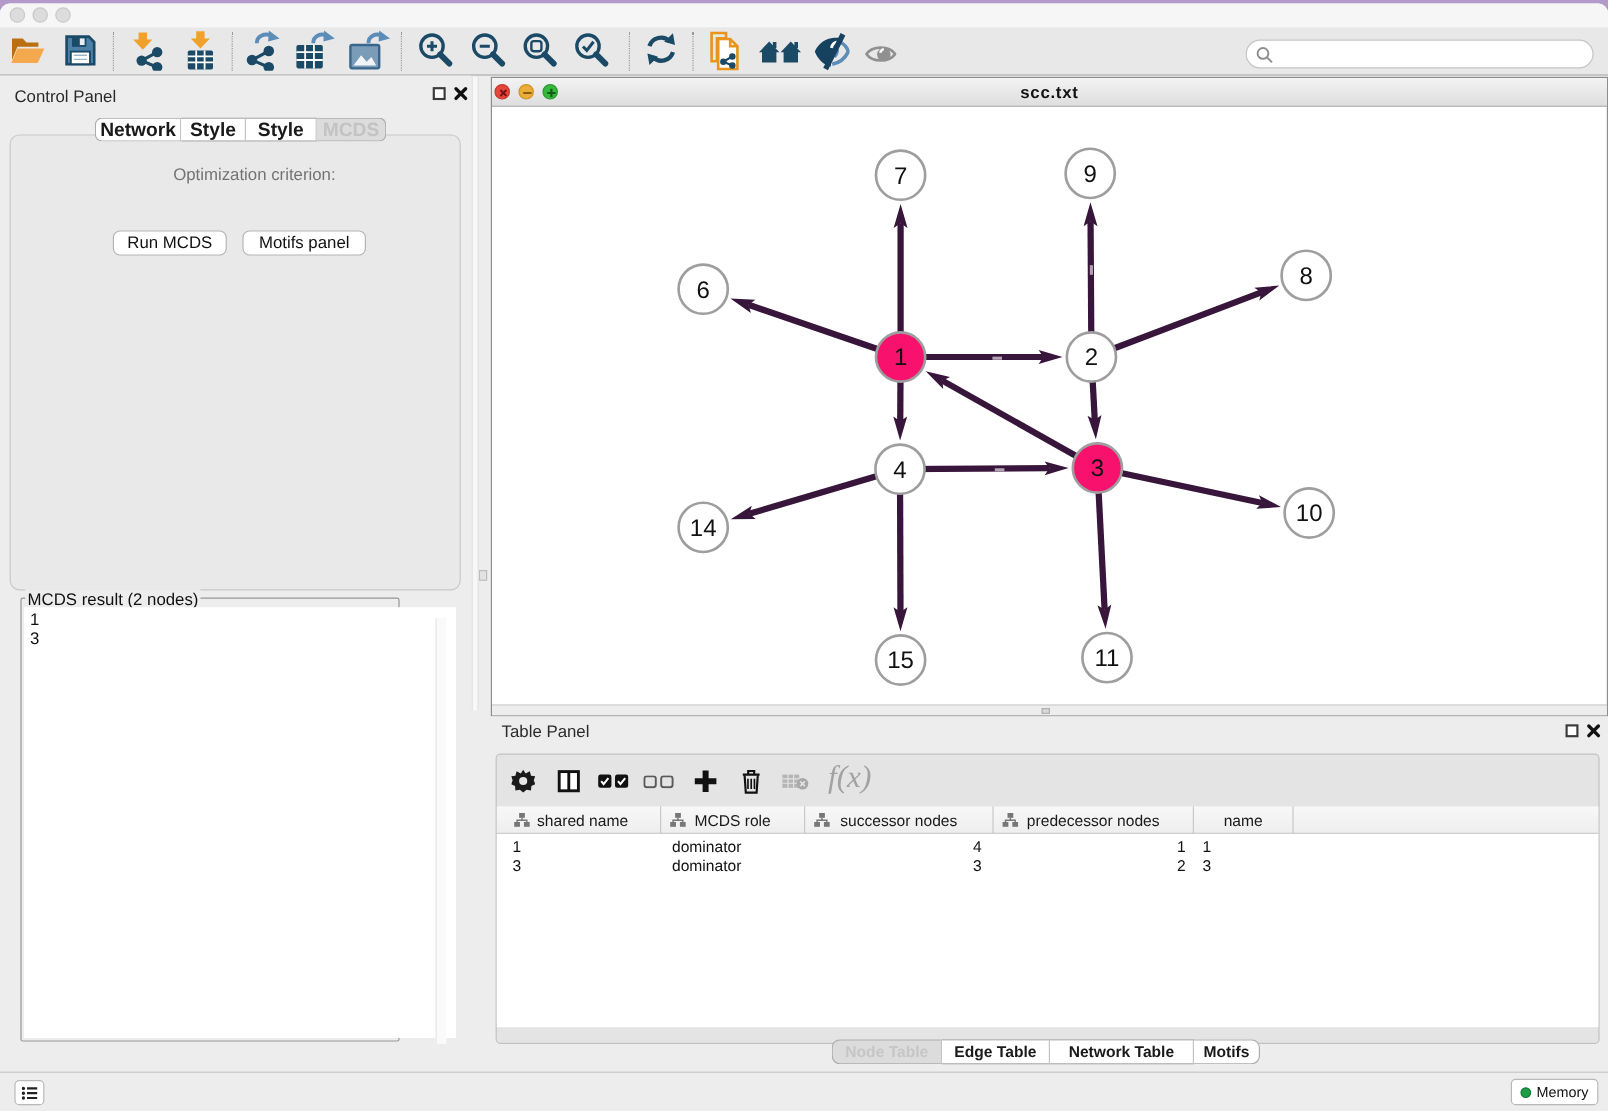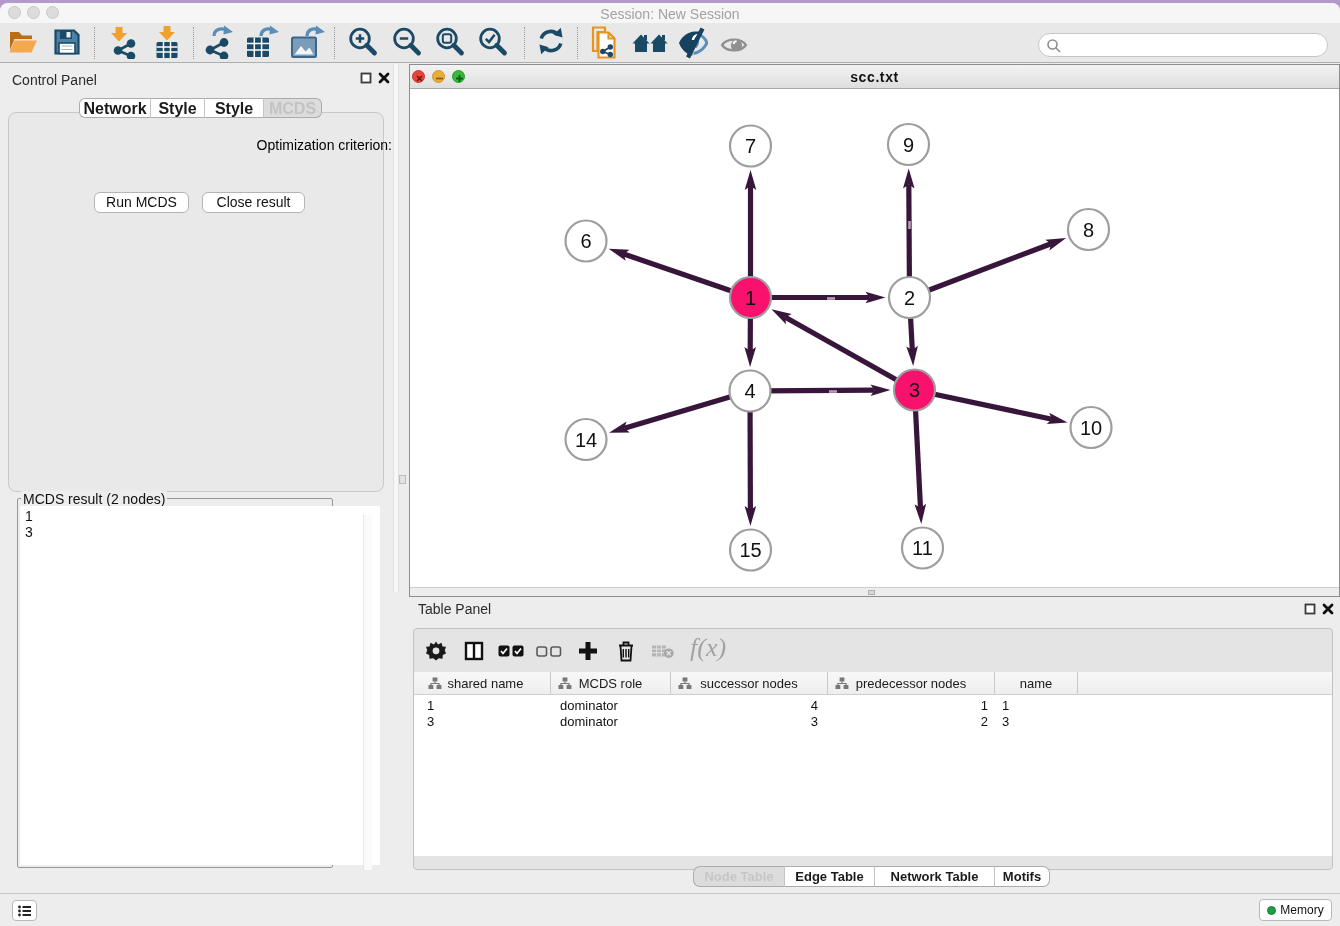--- a/index.html
+++ b/index.html
@@ -94,7 +94,6 @@
   <div class="tl" style="left:8px"></div>
   <div class="tl" style="left:27px"></div>
   <div class="tl" style="left:46px"></div>
-  <div id="wtitle">Session: New Session</div>
 </div>
 <div id="toolbar">
   <svg class="tbi" style="left:6px" width="34" height="34" viewBox="0 0 34 34">

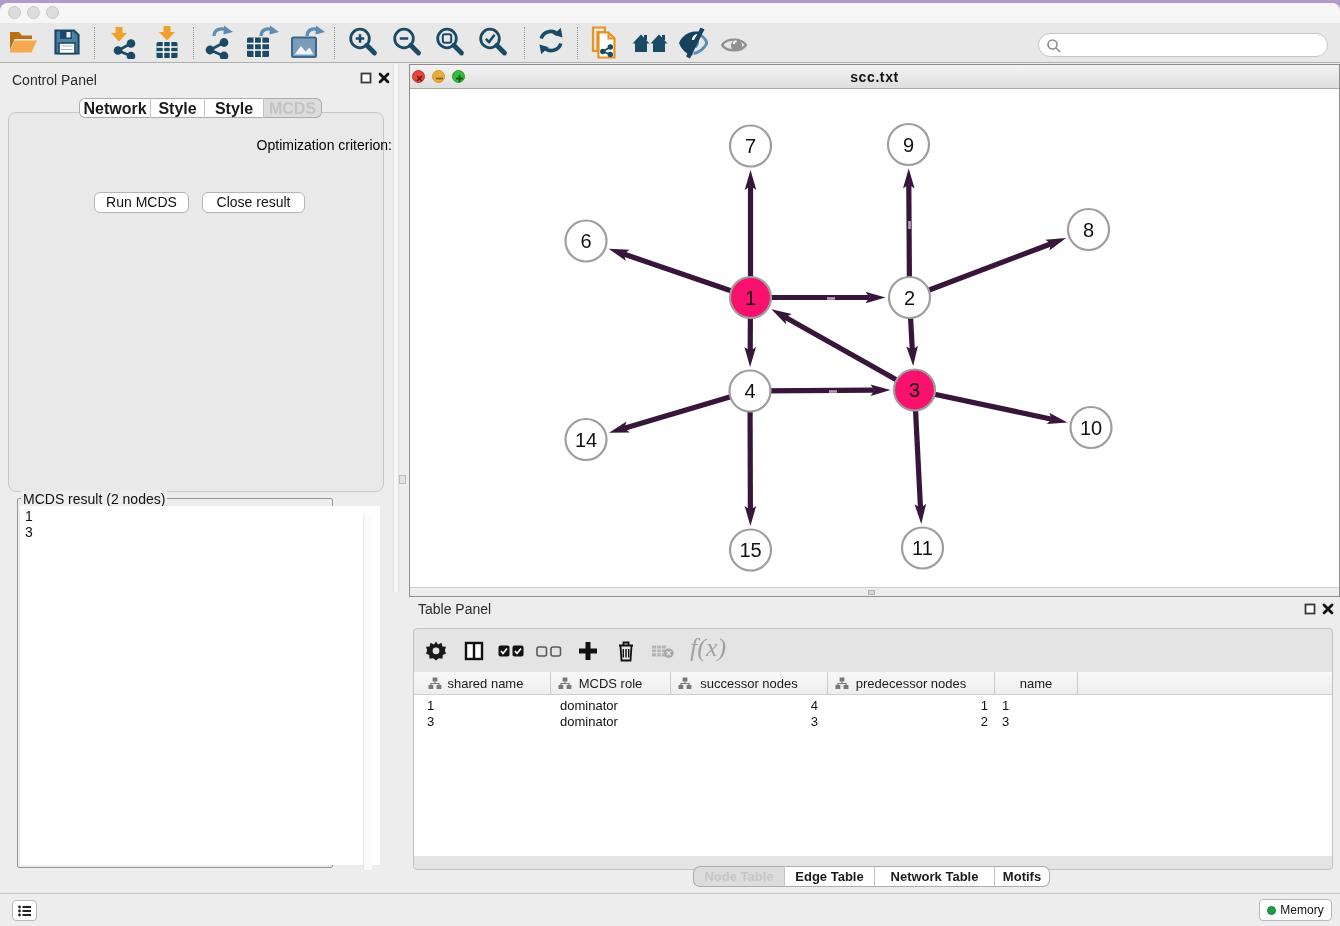--- a/index.html
+++ b/index.html
@@ -31,8 +31,8 @@
   background:#dcdcdc; color:#c3c3c3; }
 #cpcontent { position:absolute; left:8px; top:49px; width:376px; height:380px;
   background:#e9e9e9; border:1px solid #c8c8c8; border-radius:8px; }
-#optlabel { position:absolute; left:0; top:74px; width:100%; text-align:right;
-  font-size:14px; color:#000000;padding-left:32px; }
+#optlabel { position:absolute; left:0; top:74px; width:100%; text-align:center;
+  font-size:14px; color:#737373;padding-left:32px; }
 #combo { position:absolute; left:44px; top:96px; width:310px; height:20px;
   background:#fff; border:1px solid #b9b9b9; border-radius:5px;
   font-size:14px; color:#111; line-height:18px; padding-left:13px; }

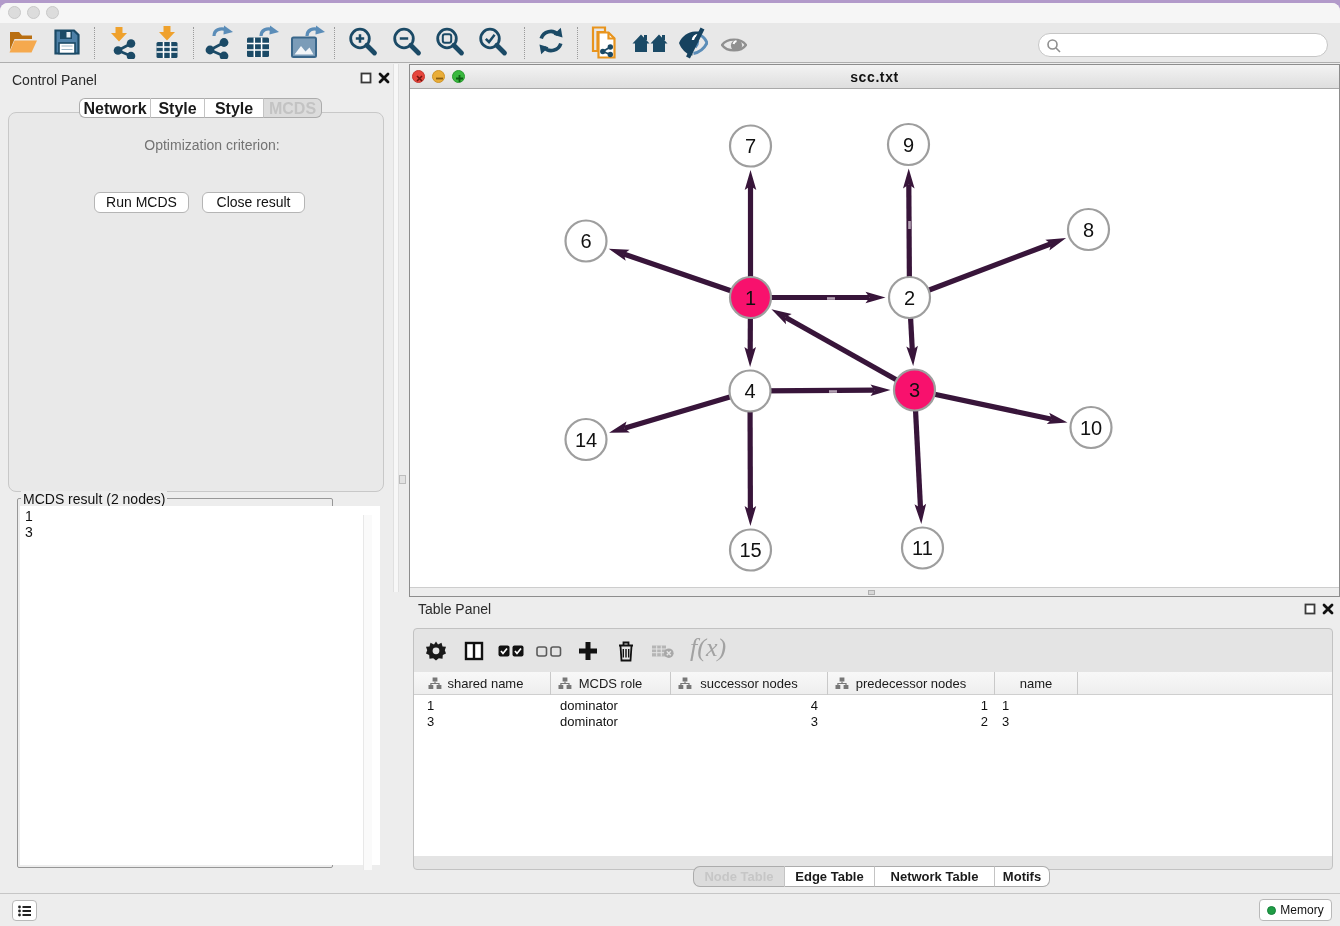--- a/index.html
+++ b/index.html
@@ -229,7 +229,7 @@
   </div>
   <div id="optlabel">Optimization criterion:</div>
   <div class="btn" style="left:94px;width:95px">Run MCDS</div>
-  <div class="btn" style="left:202px;width:103px">Close result</div>
+  <div class="btn" style="left:202px;width:103px">Motifs panel</div>
   <div id="grp">
     <div id="grplabel">MCDS result (2 nodes)</div>
     <div id="grpwhite">1<br>3<div id="grpsb"></div></div>

